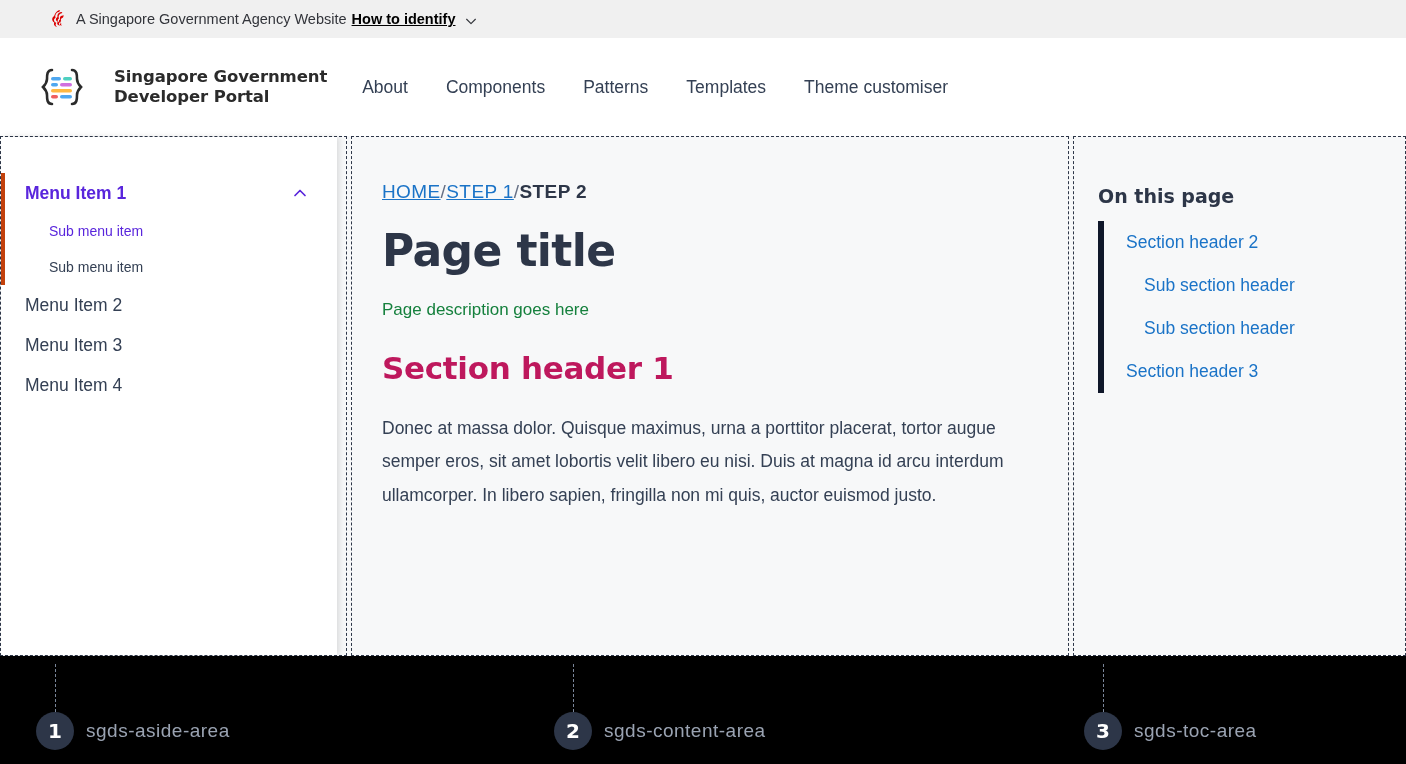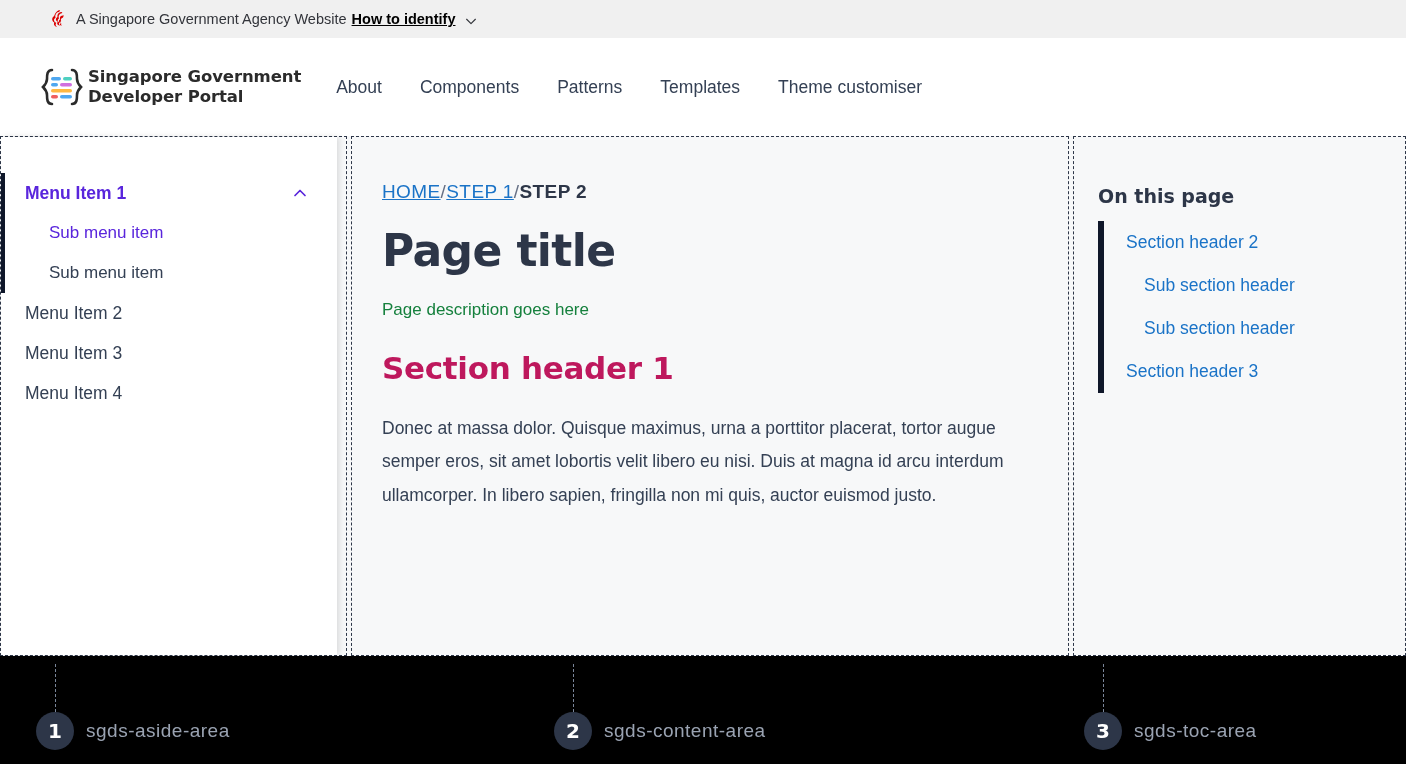--- a/index.html
+++ b/index.html
@@ -54,7 +54,7 @@
   .brand{ display:flex; align-items:center; }
   .brand-mark{ width:48px;height:48px;flex:0 0 auto; }
   .brand-text{
-    margin-left:2px;
+    margin-left:28px;
     font-family:"DejaVu Sans", sans-serif;
     font-weight:bold;
     font-size:16.5px;

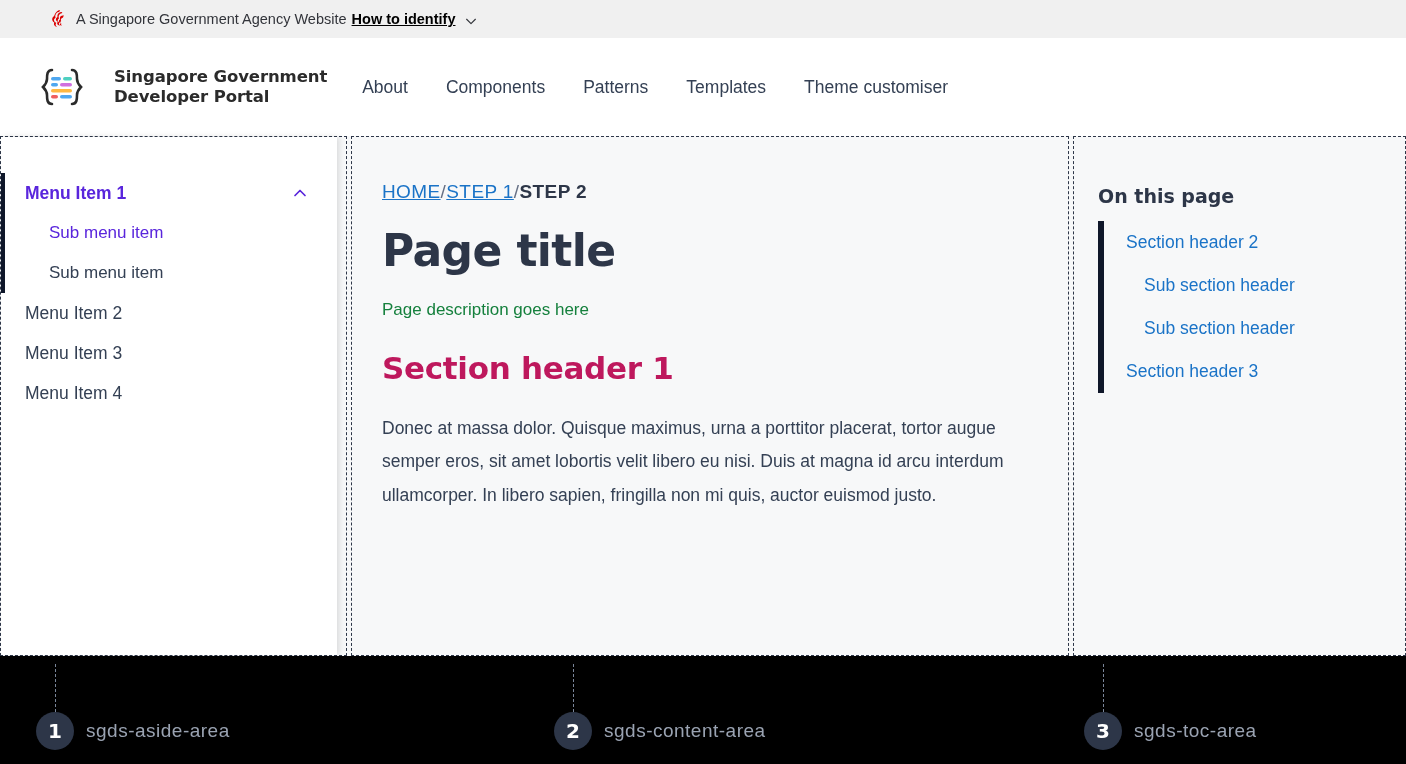--- a/index.html
+++ b/index.html
@@ -107,7 +107,7 @@
   }
   .menu-group{ position:relative; }
   .menu-group.active{
-    border-left:4px solid #0f172a;
+    border-left:4px solid #c2410c;
   }
   .menu-item{
     display:flex;

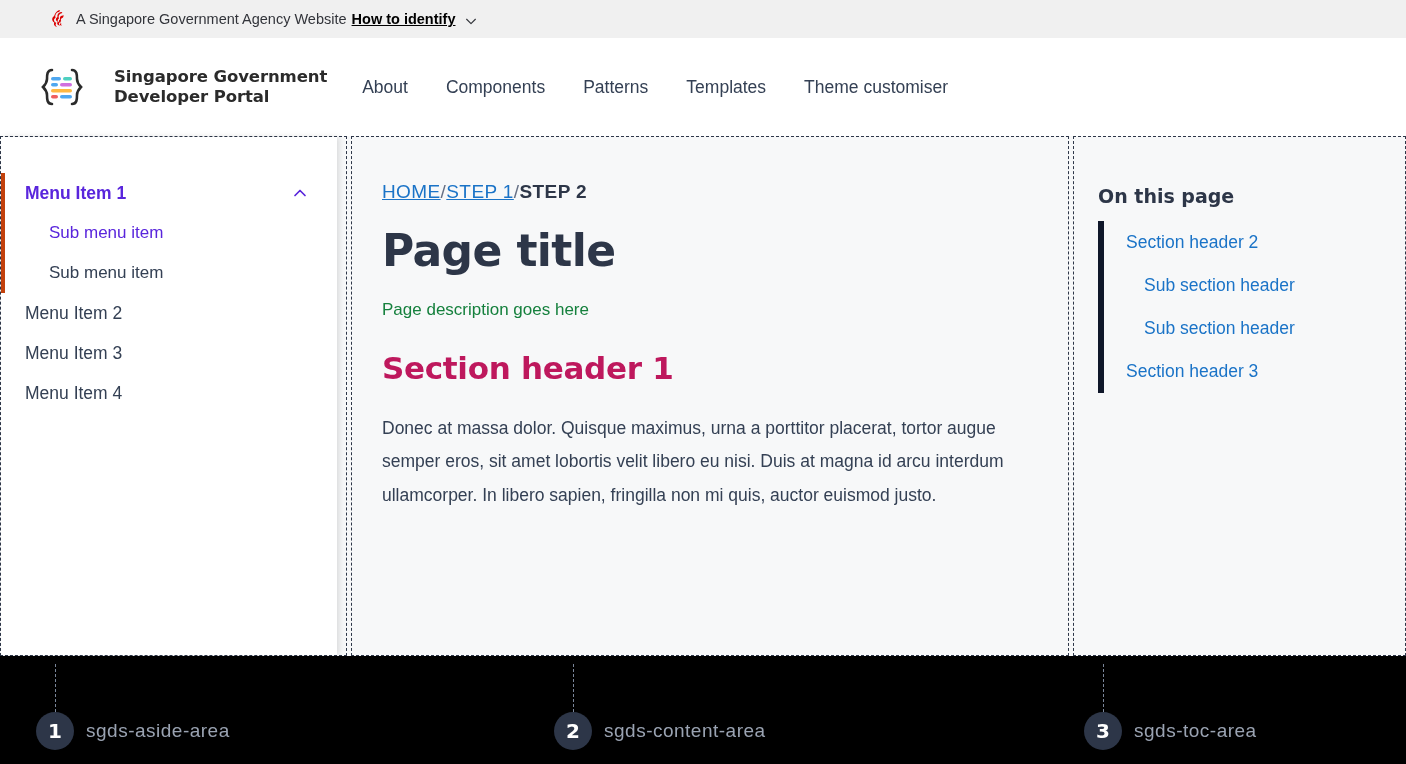--- a/index.html
+++ b/index.html
@@ -126,7 +126,7 @@
   }
   .sub-item{
     padding:10px 12px 10px 44px;
-    font-size:17px;
+    font-size:14px;
     color:#344054;
     cursor:pointer;
   }

